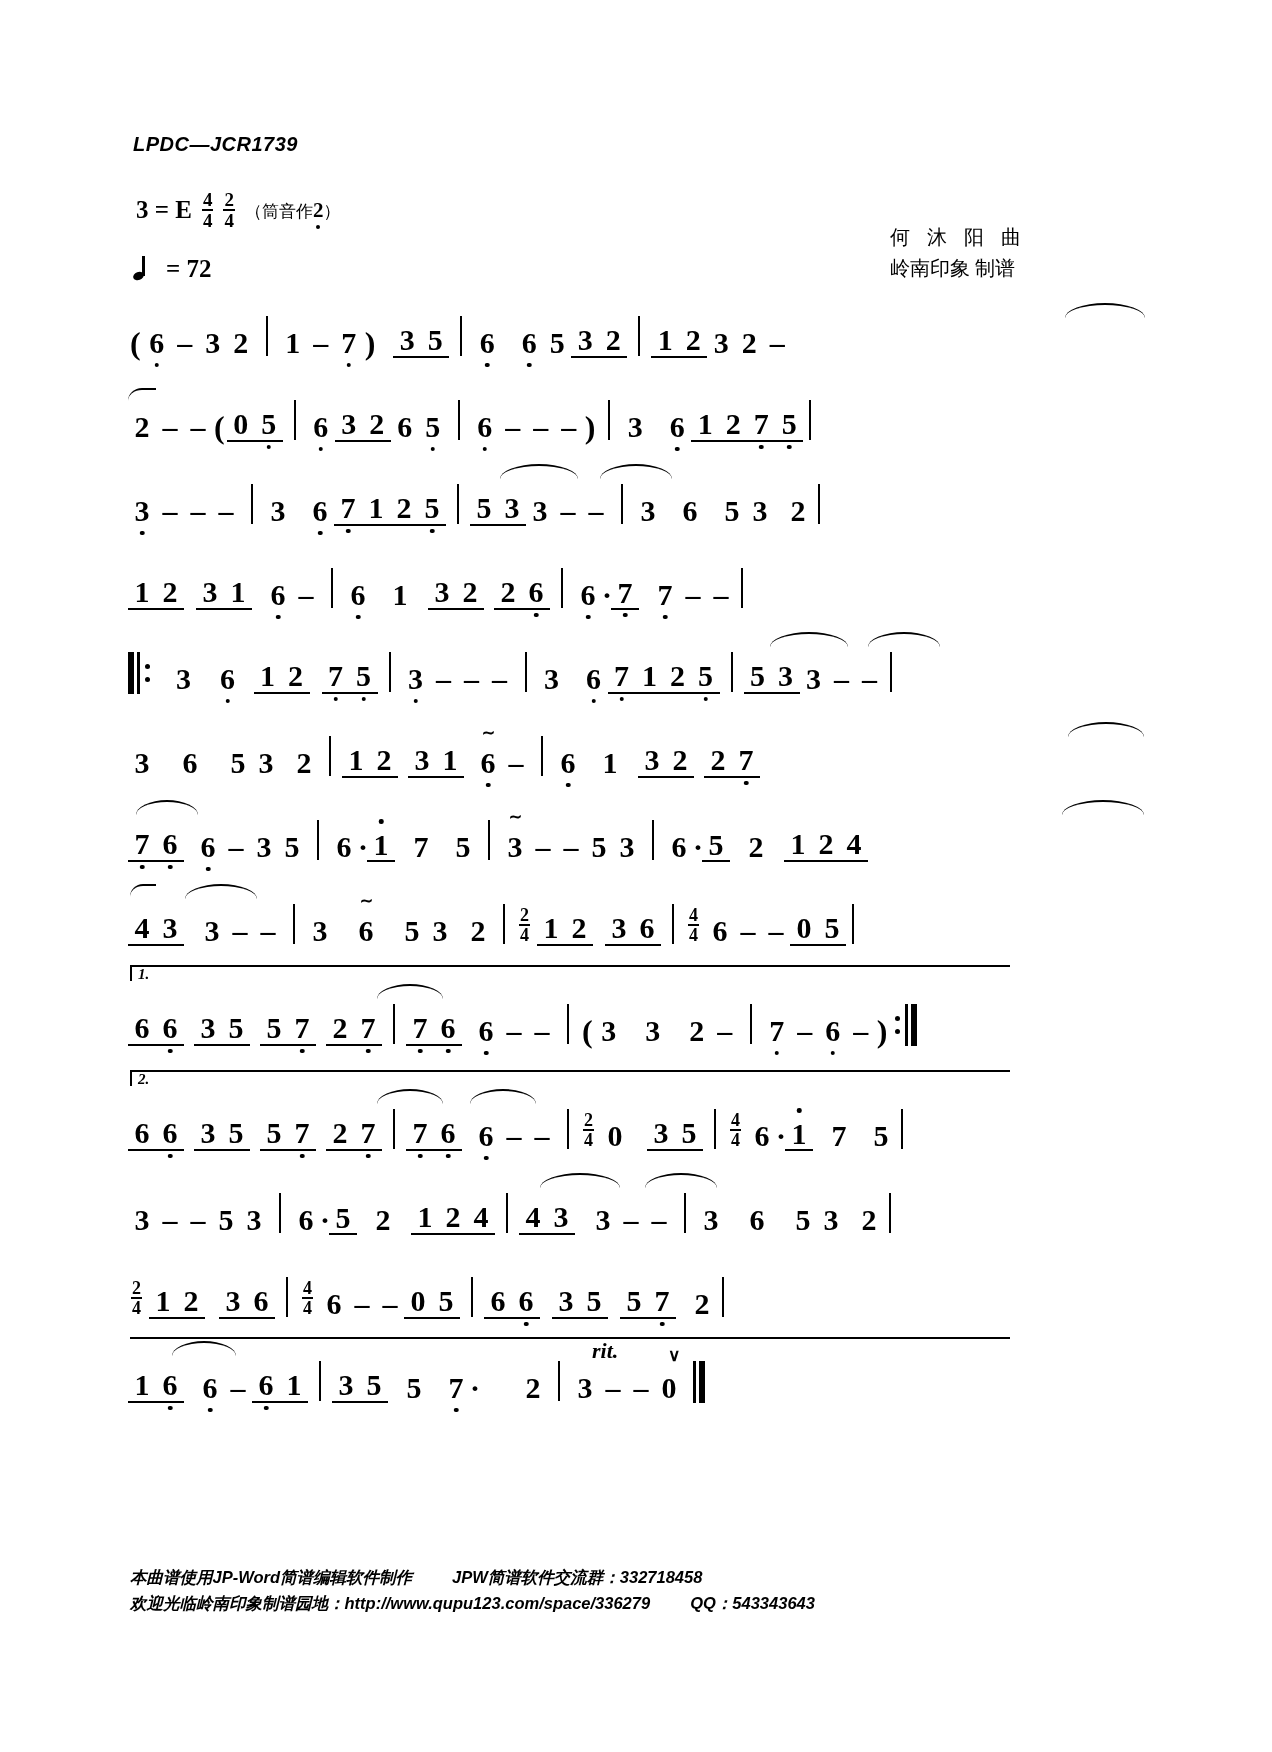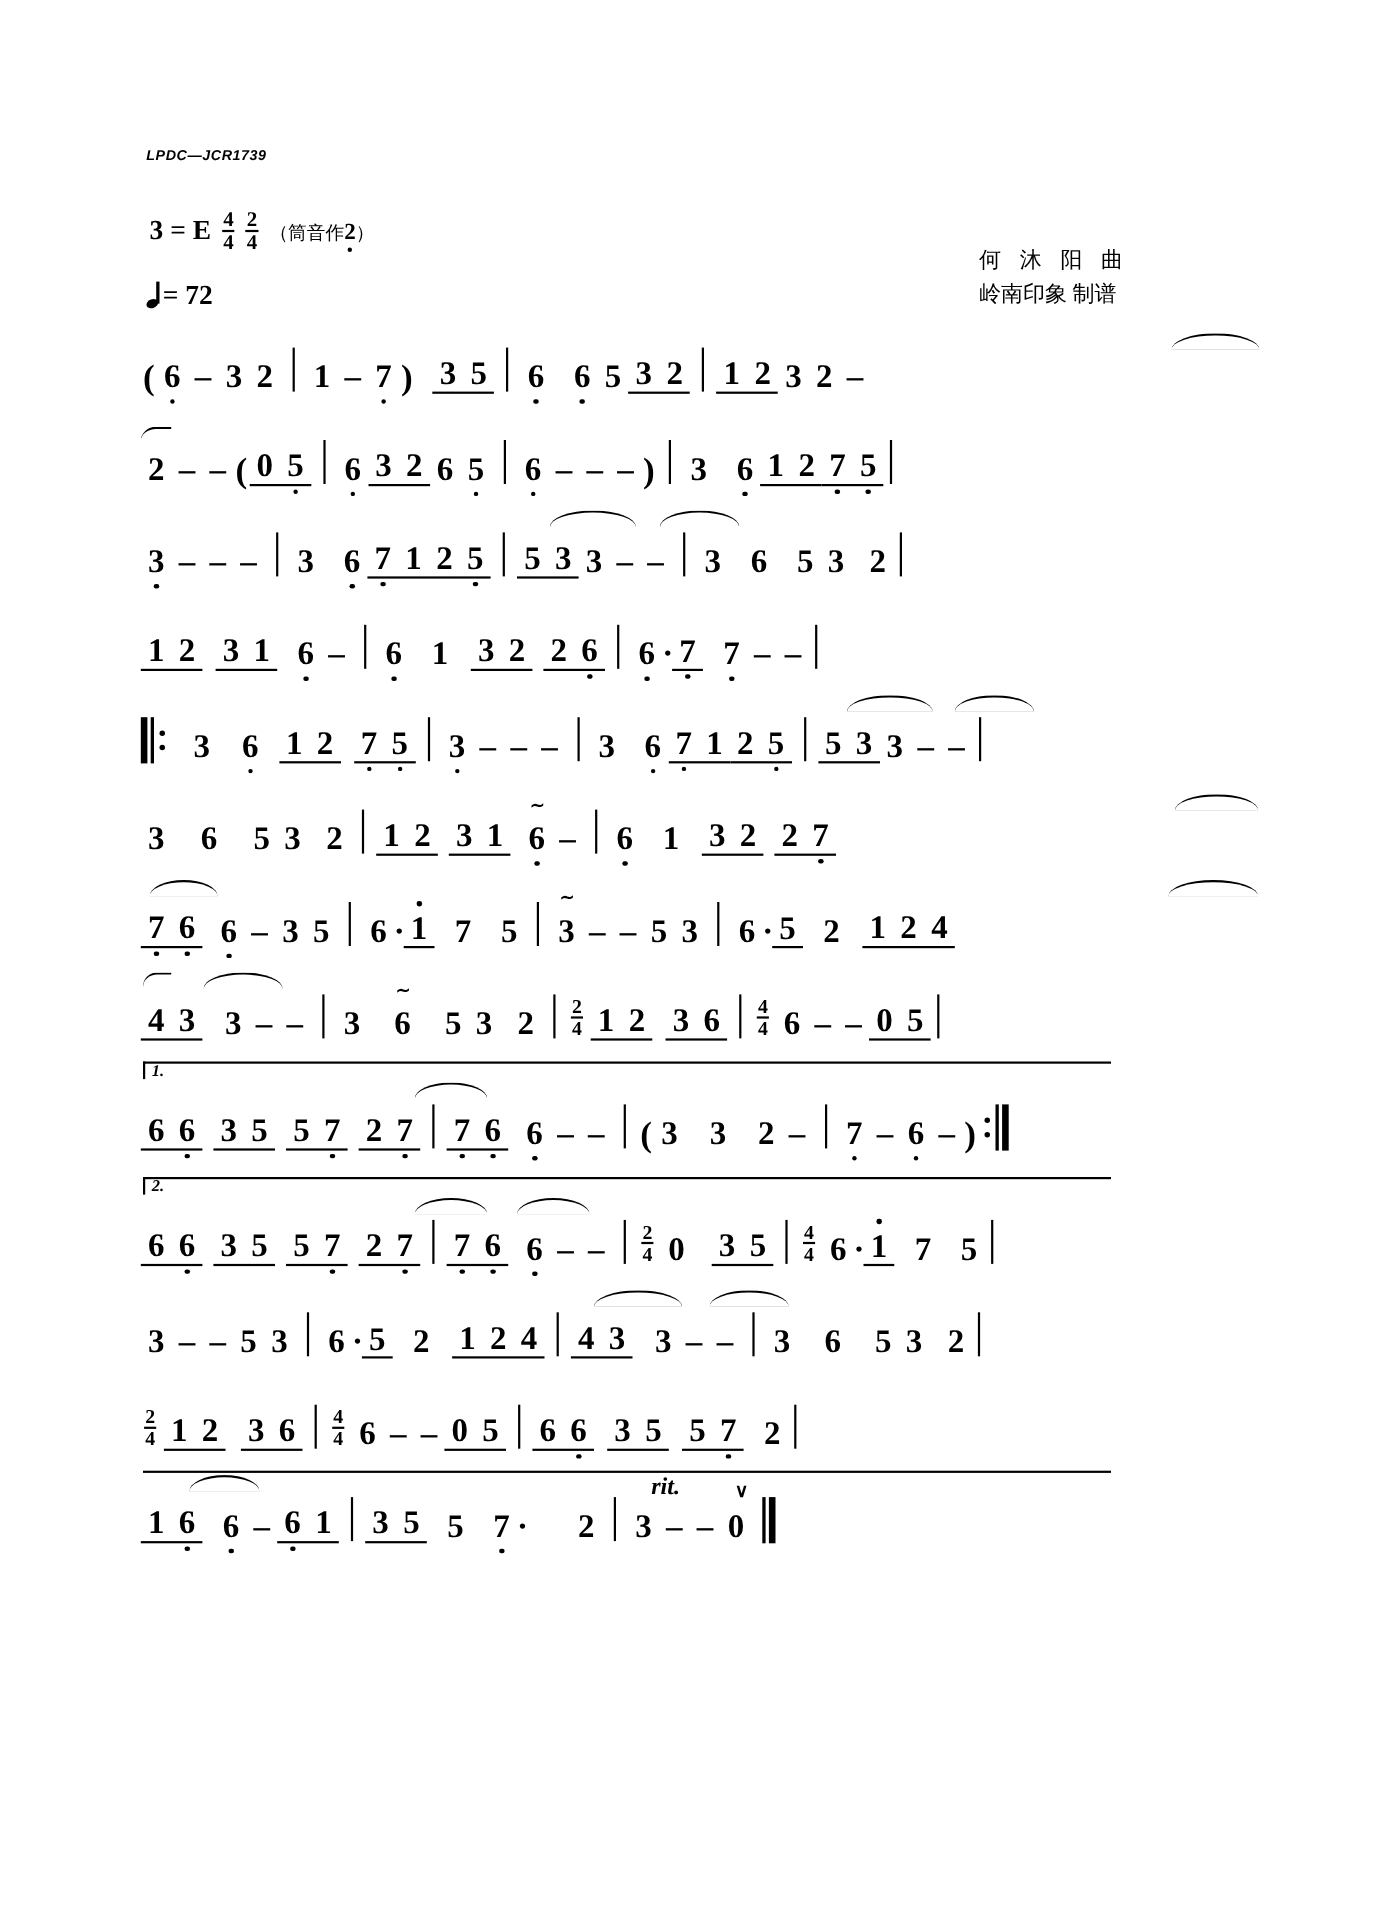--- a/index.html
+++ b/index.html
@@ -19,7 +19,7 @@
     position:absolute; left:133px; top:133px;
     font-family:"Liberation Sans", sans-serif;
     font-style:italic; font-weight:600;
-    font-size:13px; letter-spacing:.5px;
+    font-size:20px; letter-spacing:.5px;
   }
   .title{
     position:absolute; left:0; top:140px; width:1272px;

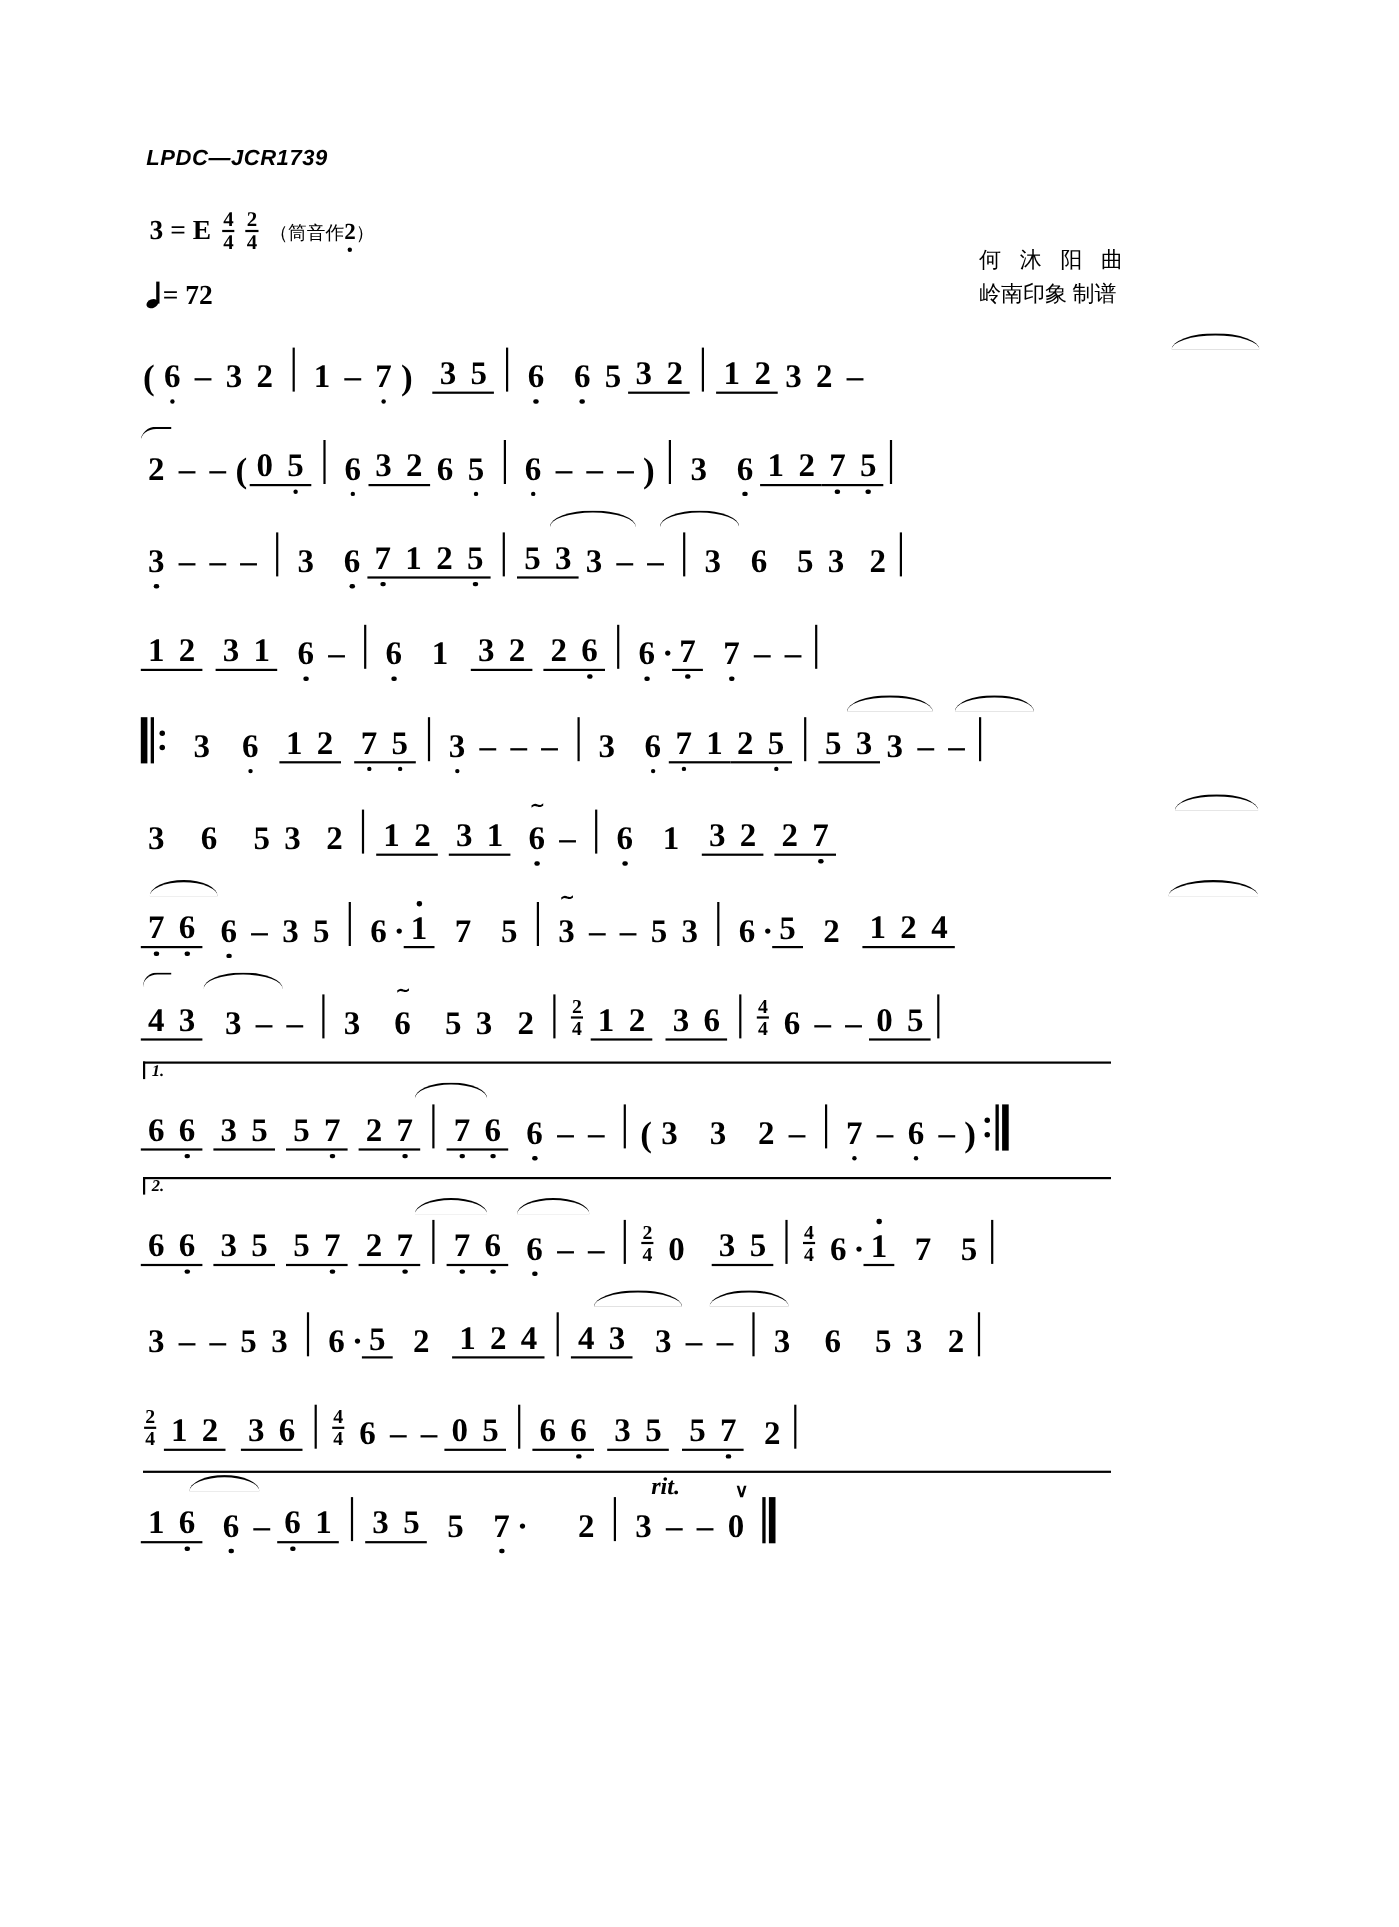--- a/index.html
+++ b/index.html
@@ -53,7 +53,7 @@
     position:absolute; left:133px; top:255px;
     font-size:25px; font-weight:bold;
     font-family:"Liberation Serif", serif;
-    display:flex; align-items:center; gap:3px;
+    display:flex; align-items:center; gap:21px;
   }
   .qnote{display:inline-block;position:relative;width:12px;height:26px;}
   .qnote::before{content:"";position:absolute;left:0;bottom:2px;width:11px;height:8px;

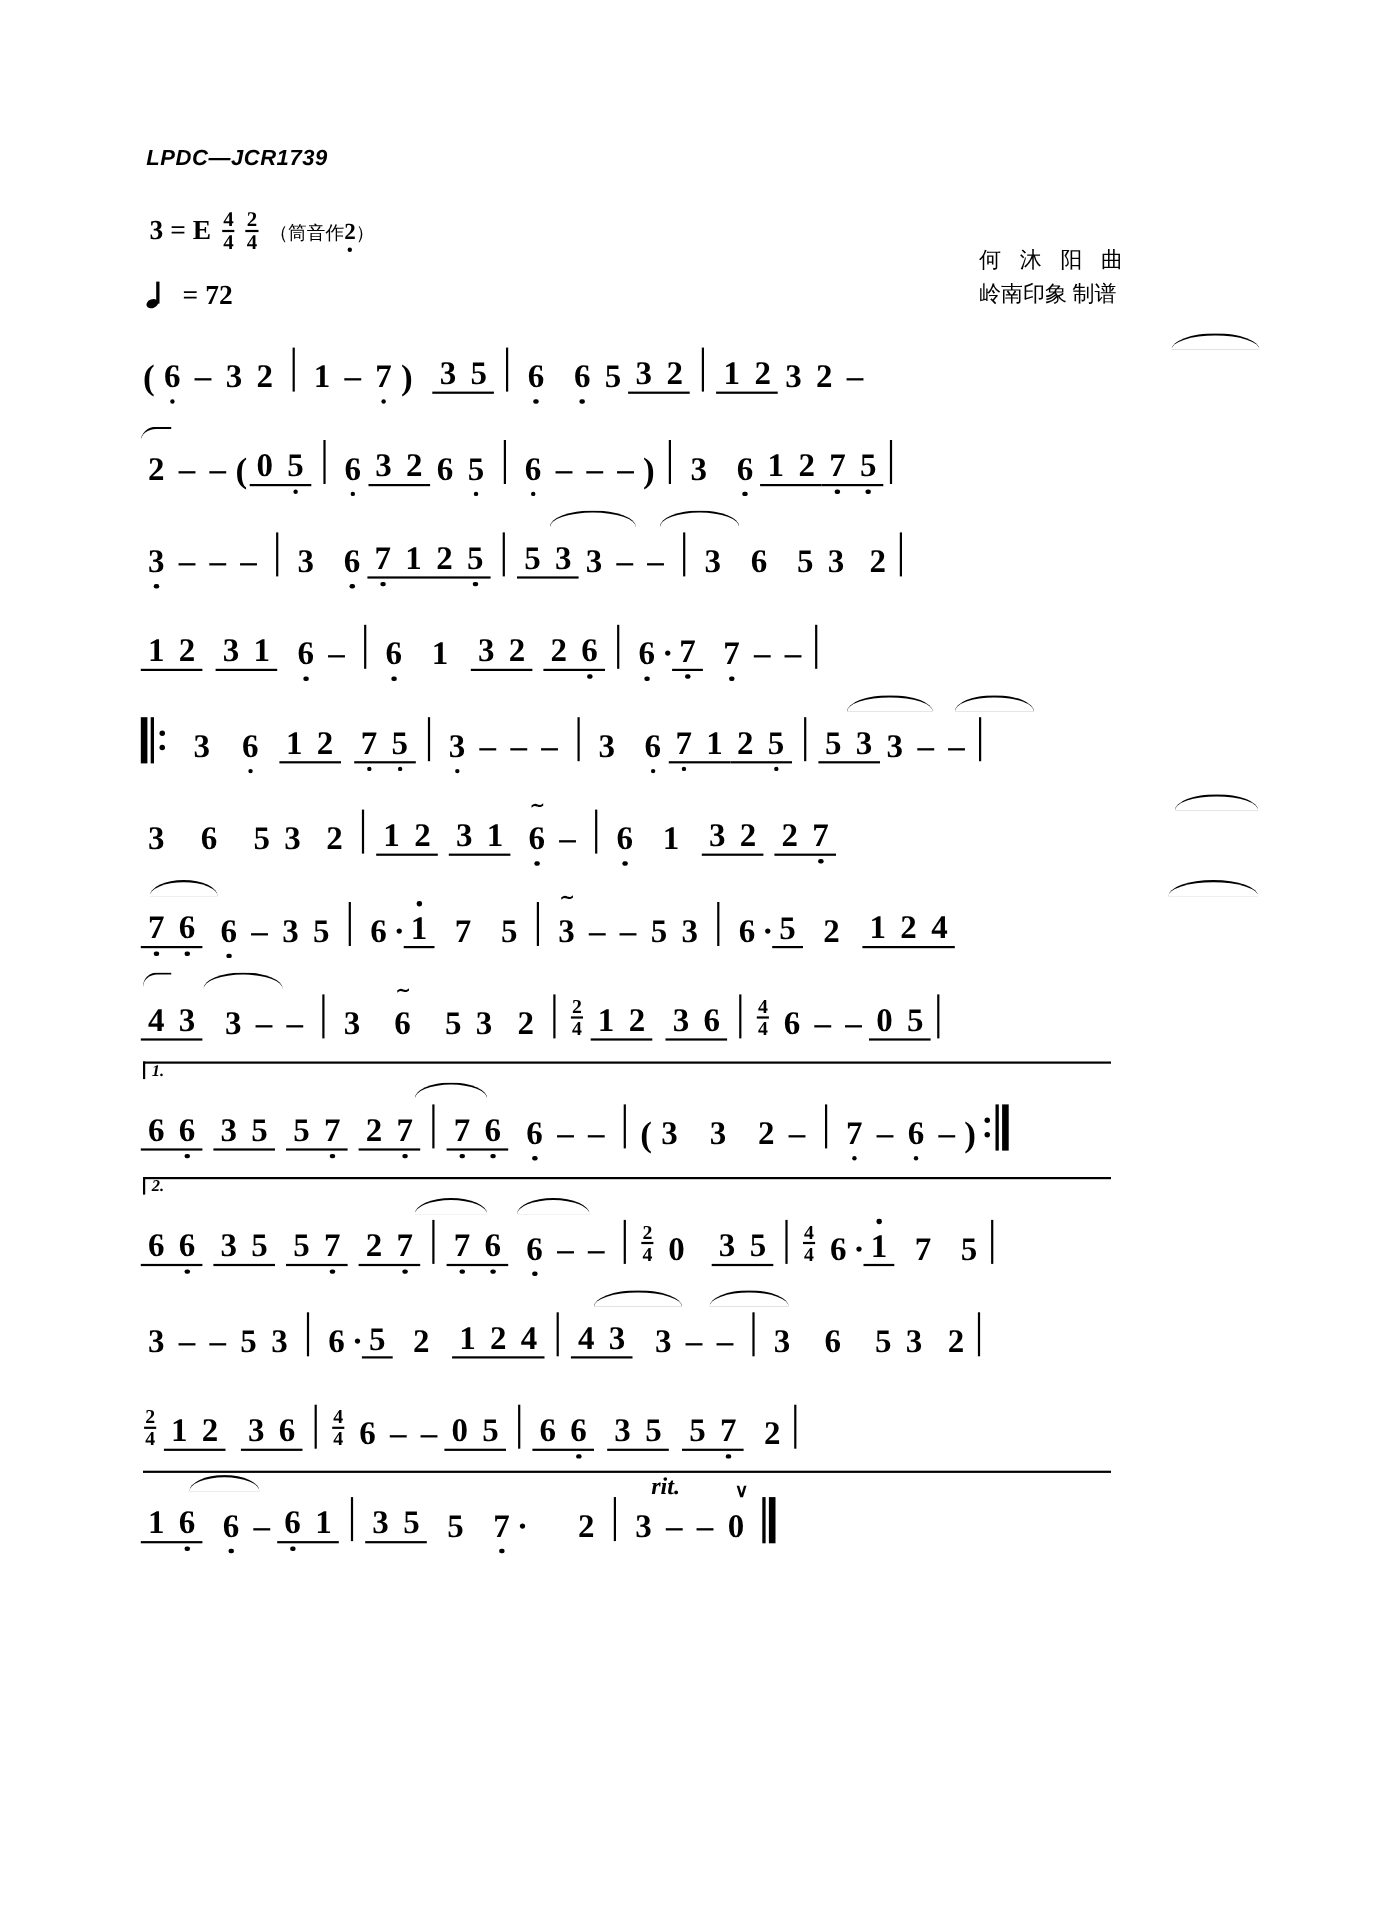--- a/index.html
+++ b/index.html
@@ -777,6 +777,16 @@
   </div>
   <div class="slur" style="left:172px;top:1341px;width:64px;"></div>
 
+  <div class="footer">
+    <div class="row">
+      <span>本曲谱使用JP-Word简谱编辑软件制作</span>
+      <span class="c2">JPW简谱软件交流群：332718458</span>
+    </div>
+    <div class="row">
+      <span>欢迎光临岭南印象制谱园地：http://www.qupu123.com/space/336279</span>
+      <span class="c2">QQ：543343643</span>
+    </div>
+  </div>
 
   <div class="watermark"></div>
 </div>

